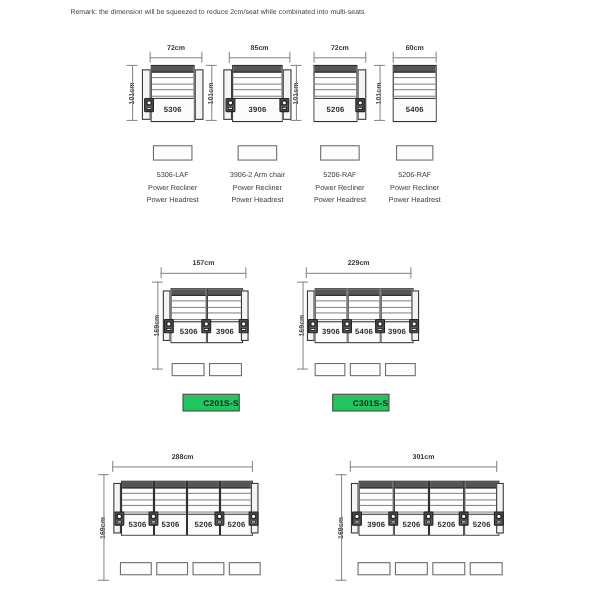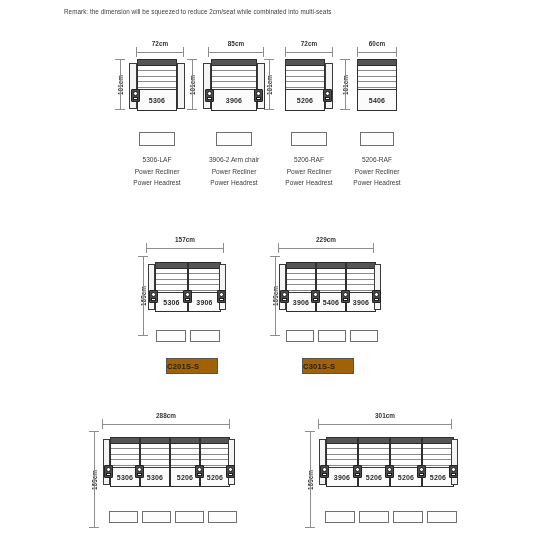--- a/index.html
+++ b/index.html
@@ -185,10 +185,10 @@
     position: absolute;
     box-sizing: border-box;
     border: 1.2px solid #555;
-    background: #a16207;
+    background: #22c55e;
     display: flex;
     align-items: center;
-    justify-content: flex-start;
+    justify-content: flex-end;
     font-size: 7.6px;
     font-weight: bold;
     color: #222;

